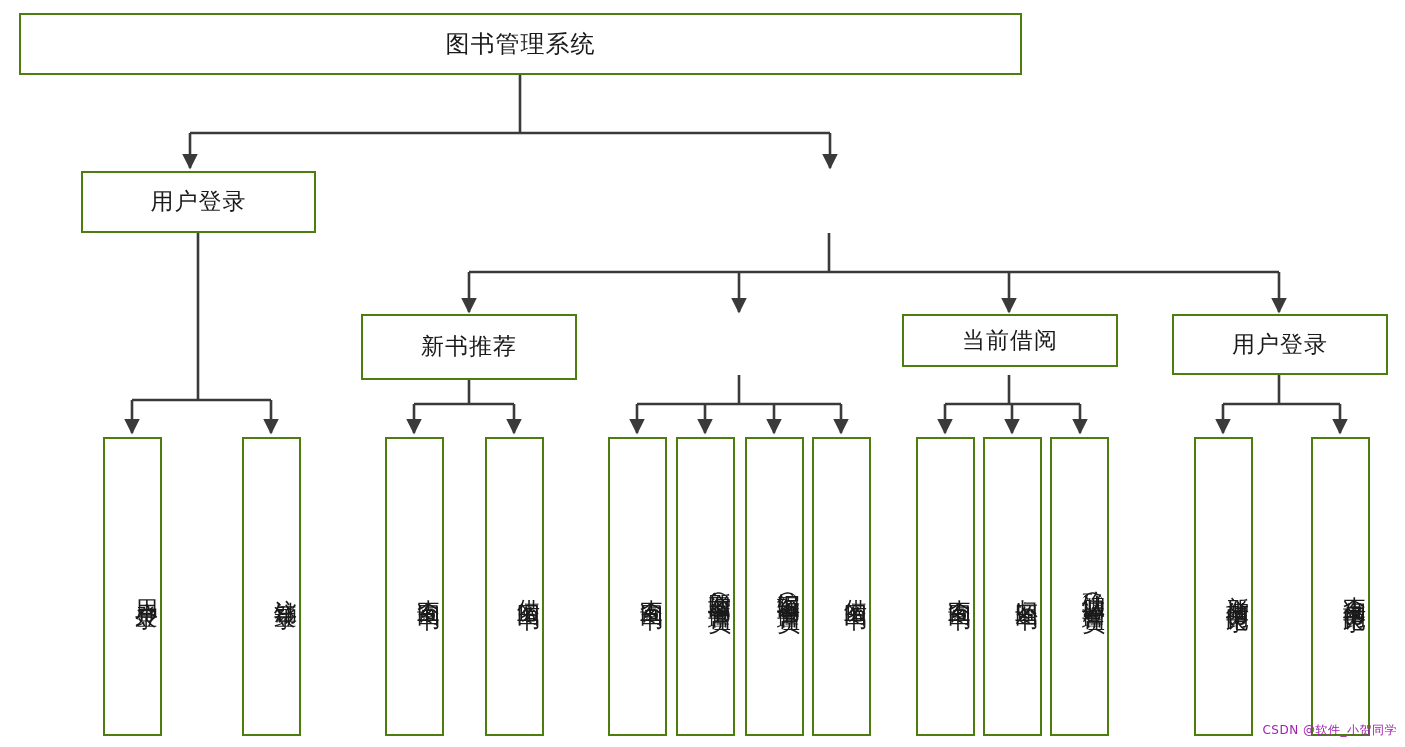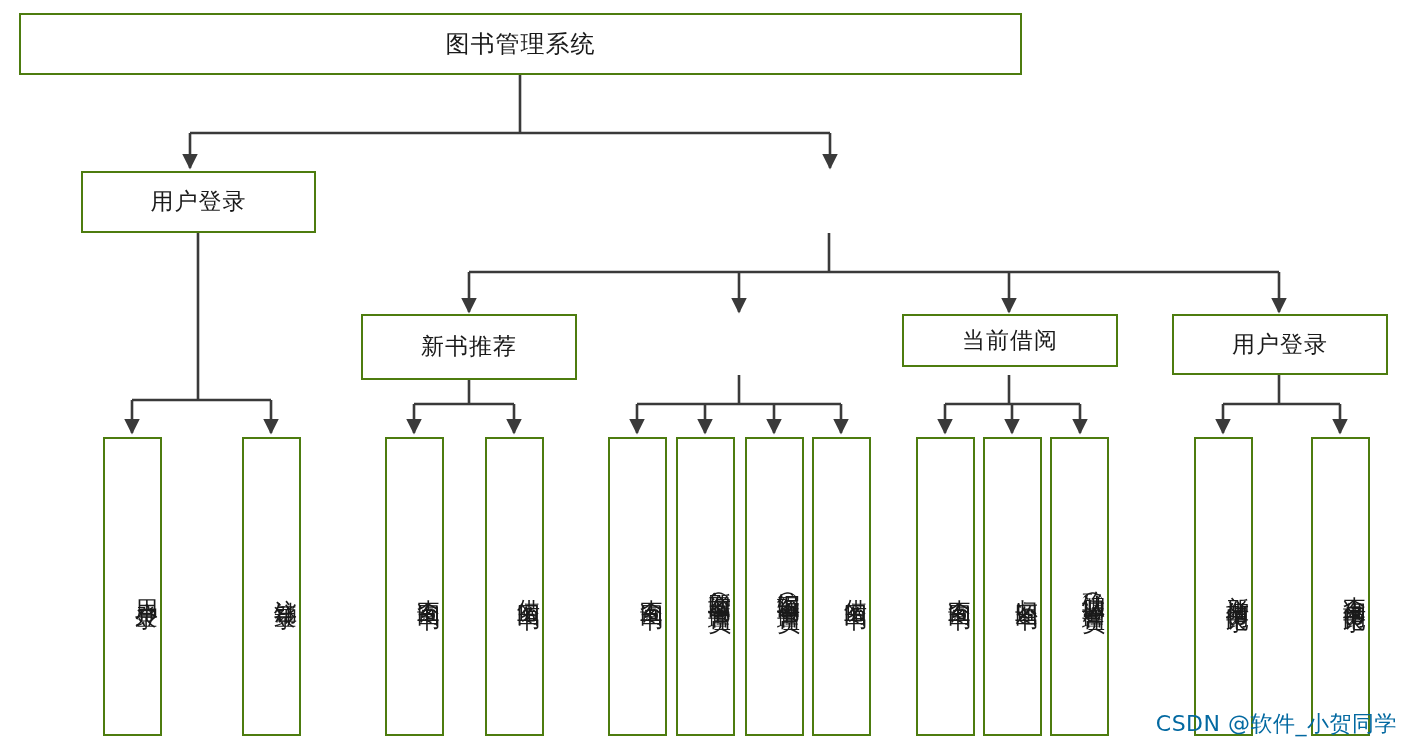--- a/index.html
+++ b/index.html
@@ -66,8 +66,8 @@
     position: absolute;
     right: 8px;
     bottom: 8px;
-    font-size: 22px;
-    color: #0369a1;
+    font-size: 12px;
+    color: #a21caf;
     letter-spacing: 0.5px;
     white-space: nowrap;
   }

